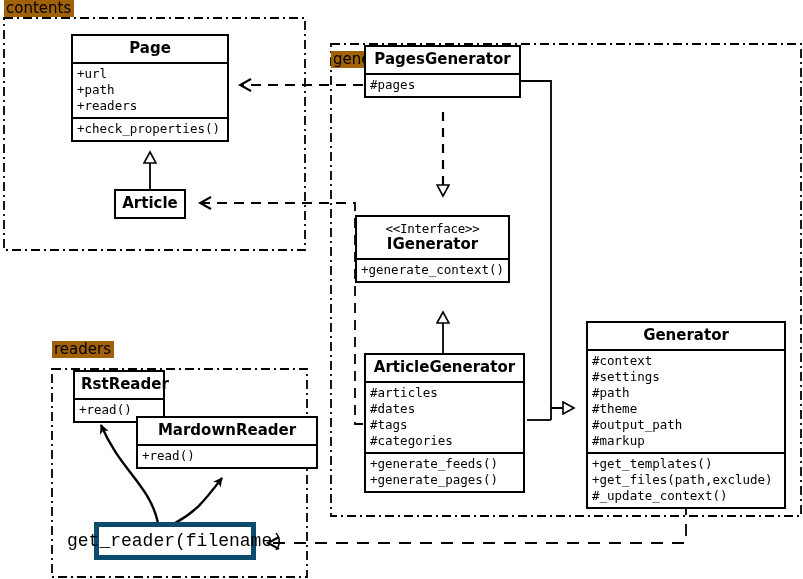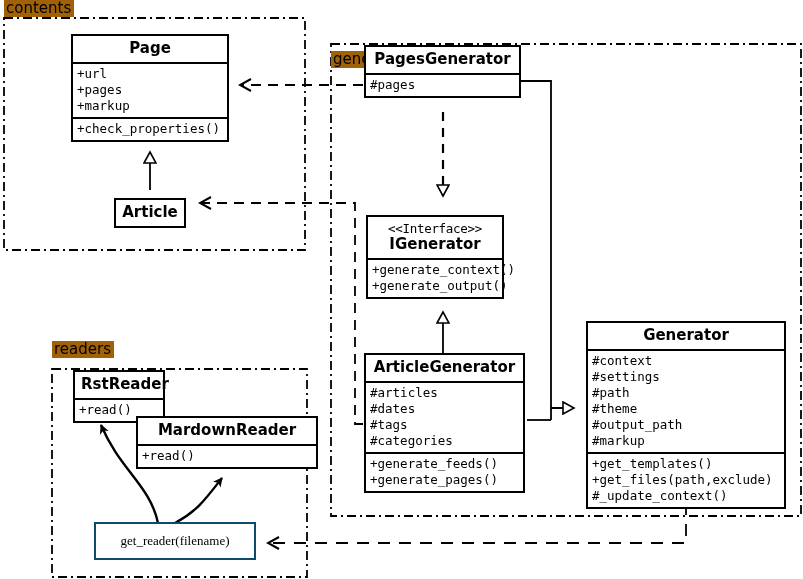--- a/index.html
+++ b/index.html
@@ -133,7 +133,7 @@
     <div class="title">Page</div>
     <div class="compartment">
       <div>+url</div>
-      <div>+pages</div>
+      <div>+path</div>
       <div>+markup</div>
     </div>
     <div class="compartment">

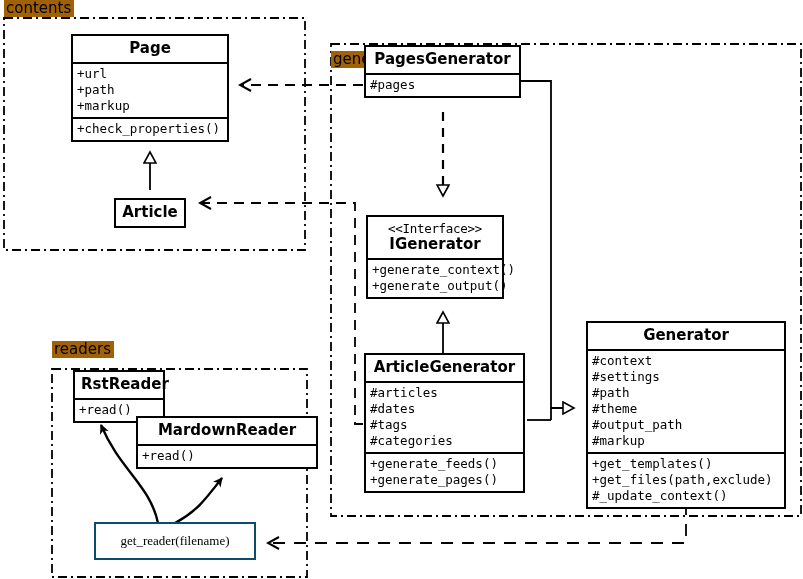--- a/index.html
+++ b/index.html
@@ -134,7 +134,7 @@
     <div class="compartment">
       <div>+url</div>
       <div>+path</div>
-      <div>+markup</div>
+      <div>+readers</div>
     </div>
     <div class="compartment">
       <div>+check_properties()</div>

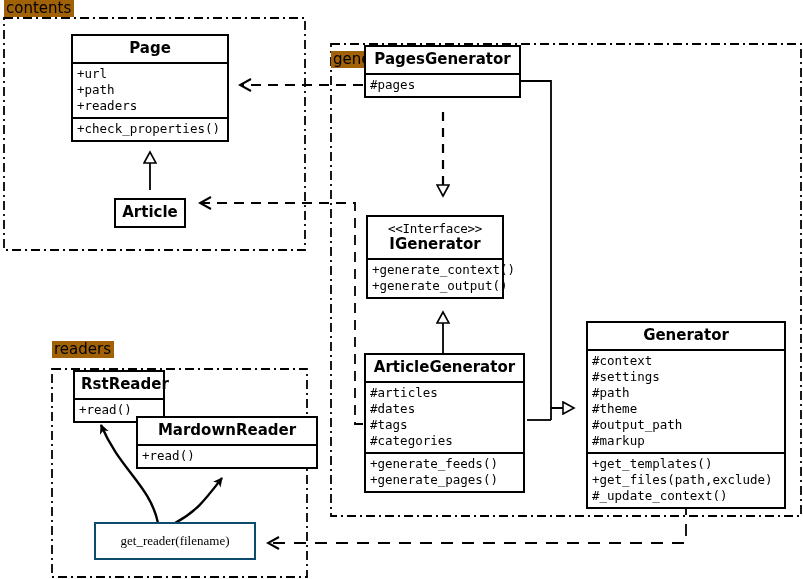--- a/index.html
+++ b/index.html
@@ -141,7 +141,7 @@
     </div>
   </div>
 
-  <div class="umlbox" style="left:114px;top:198px;width:72px;">
+  <div class="umlbox" style="left:114px;top:189px;width:72px;">
     <div class="title">Article</div>
   </div>
 

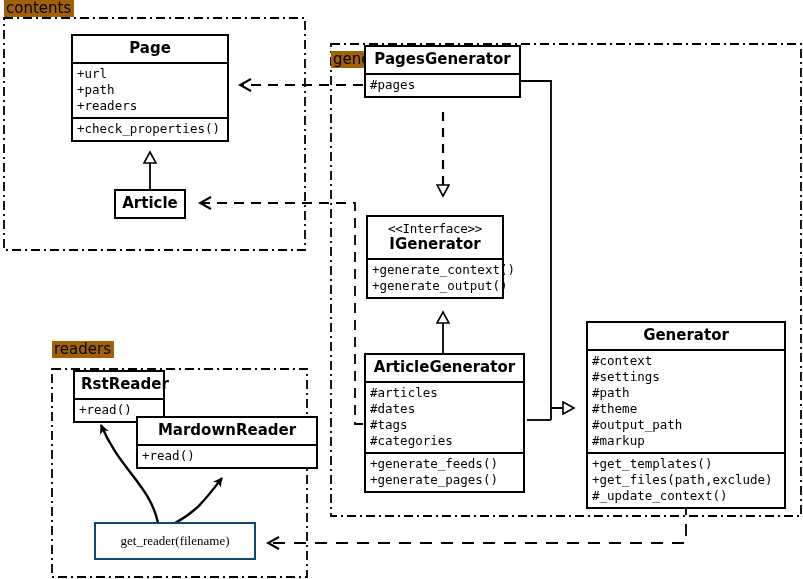--- a/index.html
+++ b/index.html
@@ -152,7 +152,7 @@
     </div>
   </div>
 
-  <div class="umlbox" style="left:366px;top:215px;width:138px;">
+  <div class="umlbox" style="left:355px;top:215px;width:155px;">
     <div class="title">
       <span class="stereotype">&lt;&lt;Interface&gt;&gt;</span>
       <span>IGenerator</span>

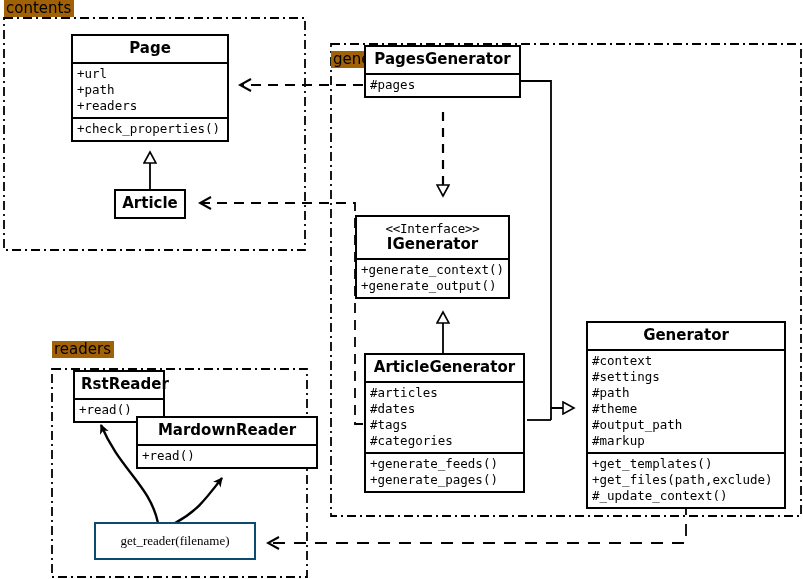--- a/index.html
+++ b/index.html
@@ -159,7 +159,6 @@
     </div>
     <div class="compartment">
       <div>+generate_context()</div>
-      <div>+generate_output()</div>
     </div>
   </div>
 

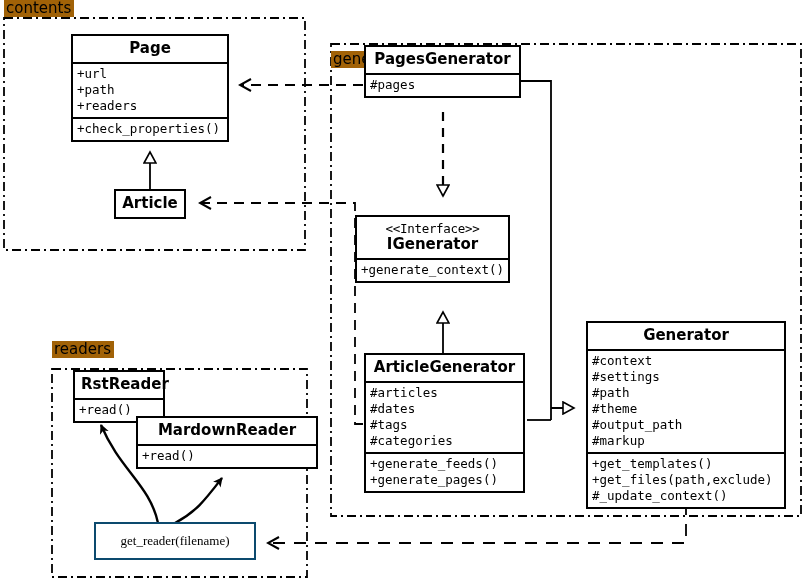--- a/index.html
+++ b/index.html
@@ -40,10 +40,10 @@
   
   .funcbox{
     position:absolute;box-sizing:border-box;
-    border:2px solid #0c4a6e;background:#fff;
+    border:5px solid #0c4a6e;background:#fff;
     display:flex;align-items:center;justify-content:center;
-    font-family:Liberation Serif, serif;
-    font-size:13px;
+    font-family:Liberation Mono, monospace;
+    font-size:18px;
   }
 
   

